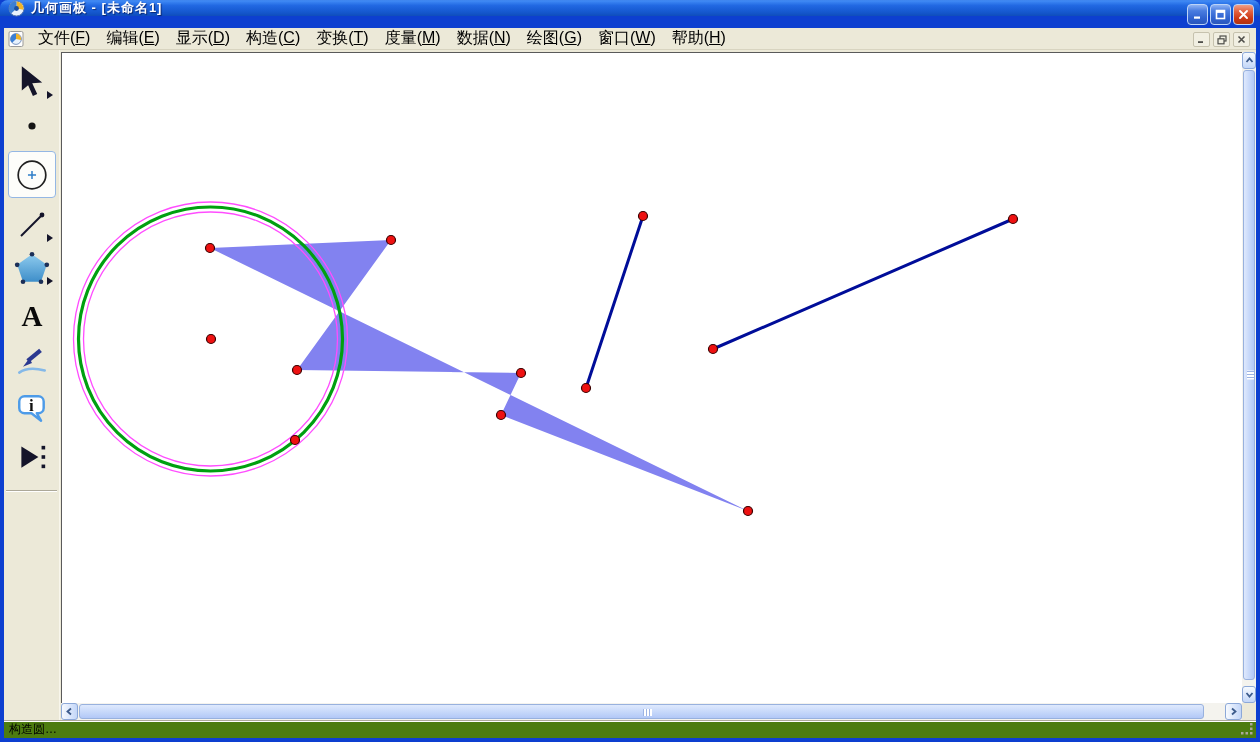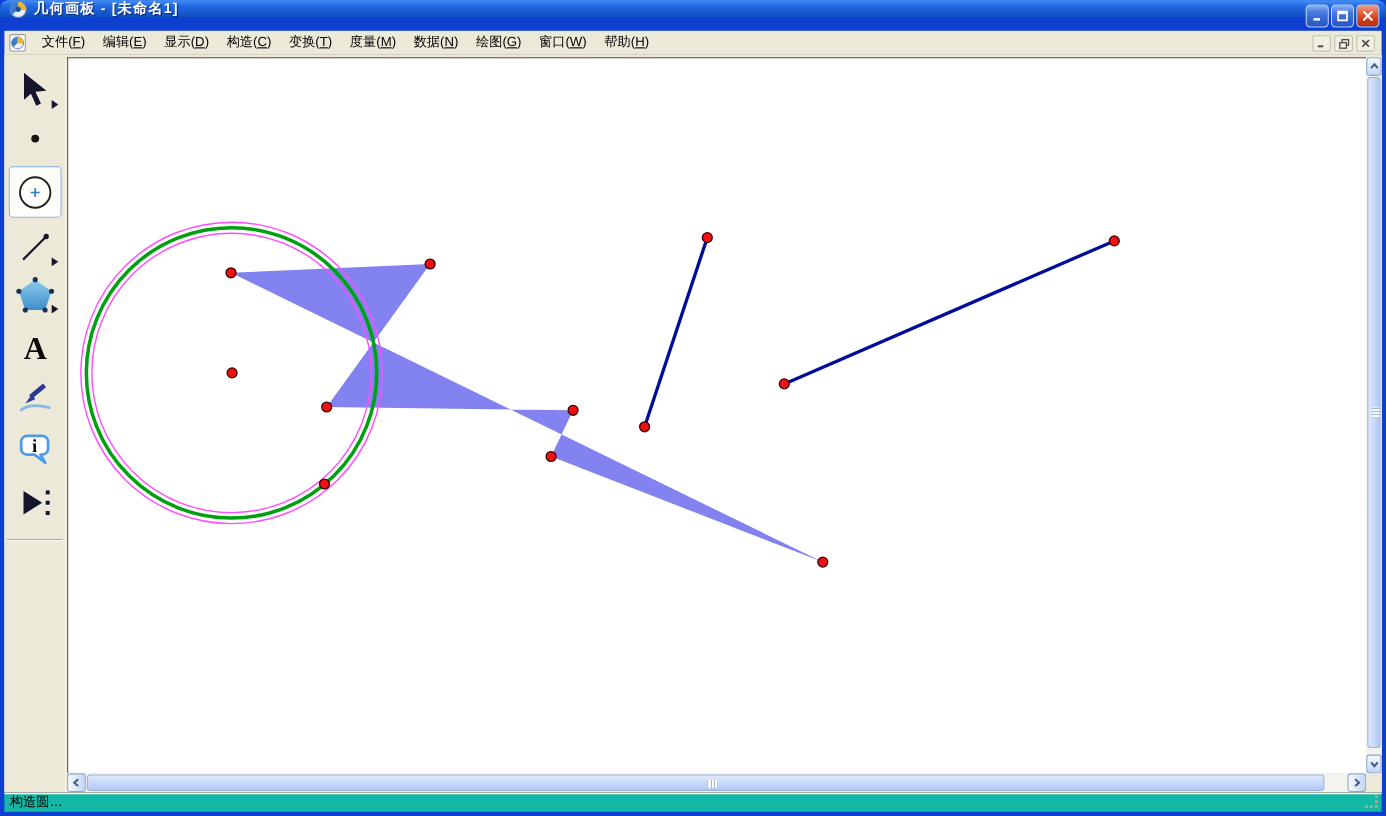--- a/index.html
+++ b/index.html
@@ -42,7 +42,7 @@
   }
   .menubar .doc-icon { width:16px; height:16px; margin:0 6px 0 4px; flex:0 0 auto; }
   .menu-item {
-    font-size:12px; color:#000; padding:3px 8px; cursor:default; white-space:nowrap;
+    font-size:16px; color:#000; padding:3px 8px; cursor:default; white-space:nowrap;
   }
   .menu-item u { text-decoration:underline; }
   .mdi-buttons { position:absolute; right:6px; top:4px; display:flex; gap:3px; }

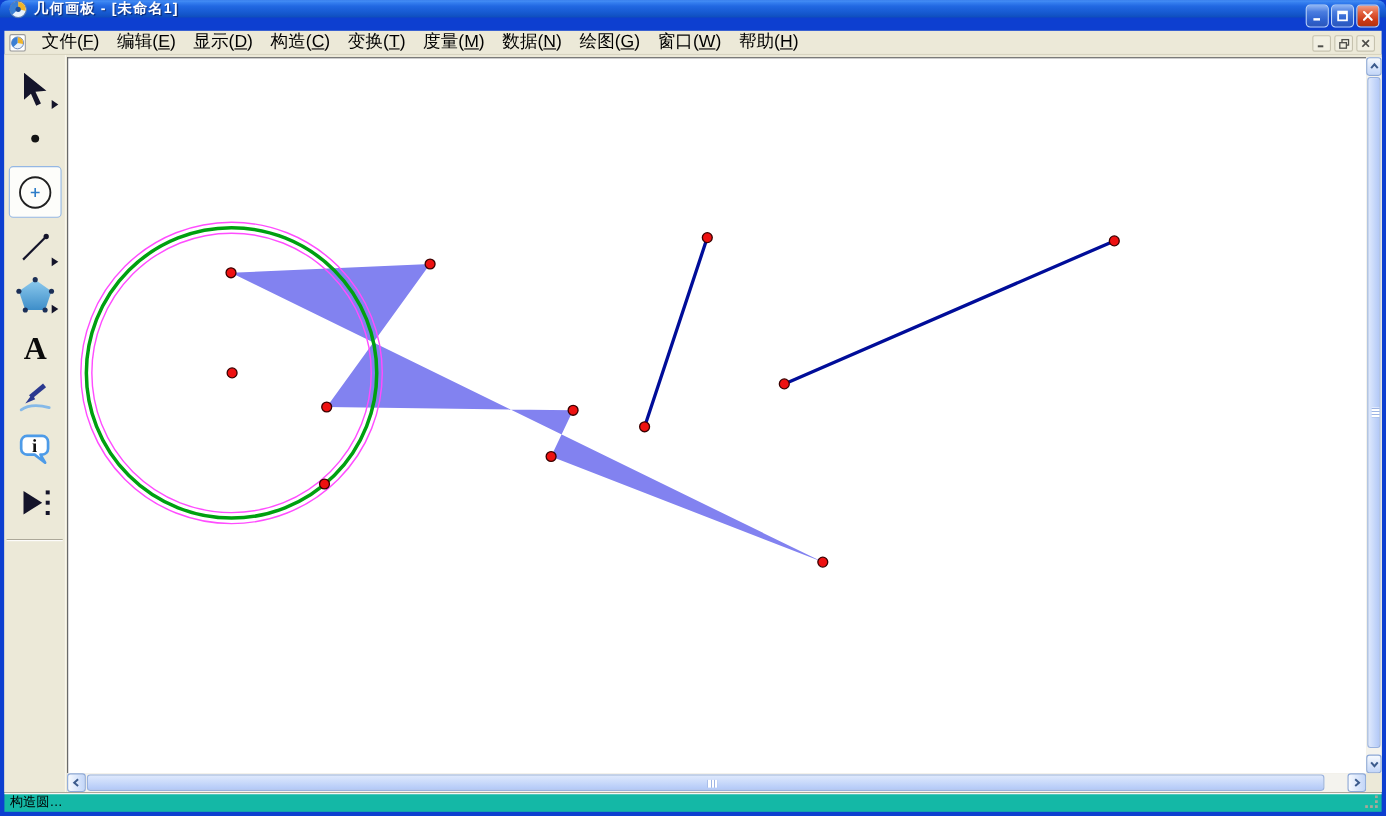--- a/index.html
+++ b/index.html
@@ -106,7 +106,7 @@
   
   .statusbar {
     position:absolute; left:4px; top:720px; width:1252px; height:18px;
-    background:#14b8a6; border-top:1px solid #aca899;
+    background:#4d7c0f; border-top:1px solid #aca899;
     box-shadow:inset 0 1px 0 #ffffff;
     display:flex; align-items:center; font-size:12px; color:#000;
   }

